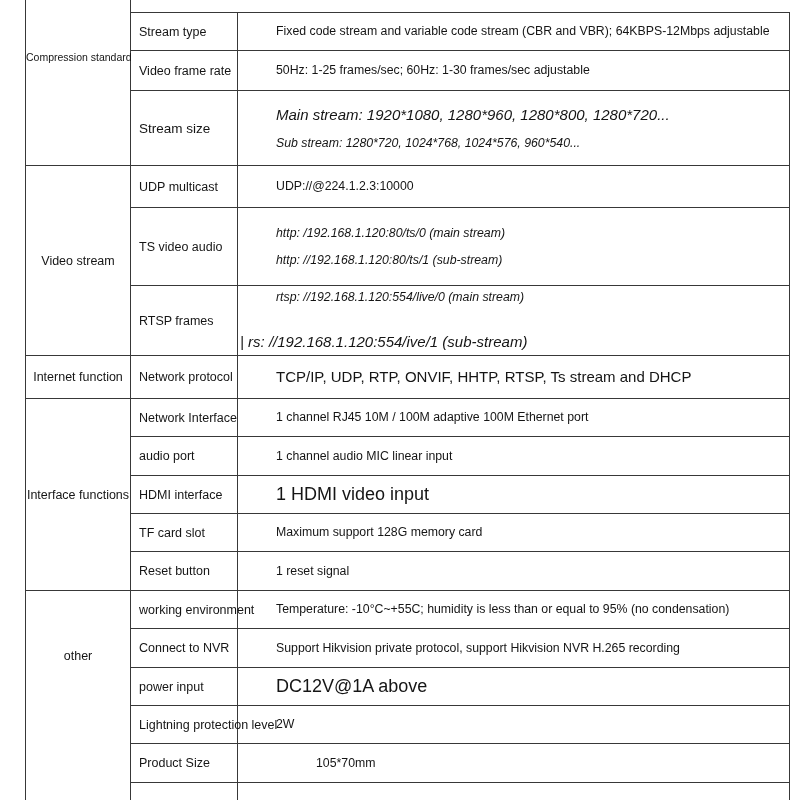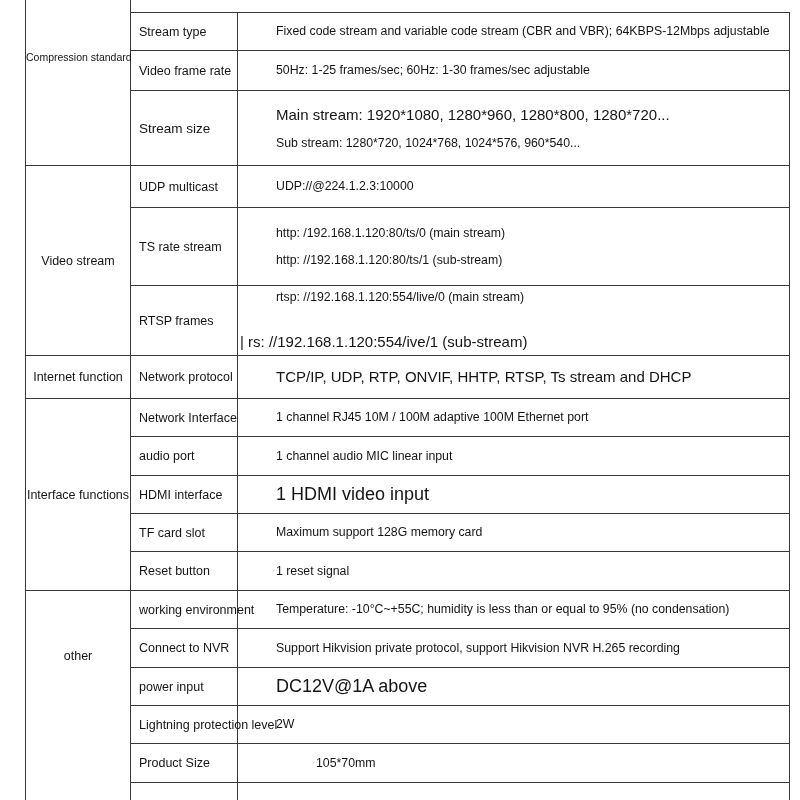--- a/index.html
+++ b/index.html
@@ -49,7 +49,7 @@
   .line.md { font-size: 18px; }
   .line.indent { margin-left: 40px; }
   .line.flush { margin-left: -36px; margin-top: 17px; }
-  .lines { display: flex; flex-direction: column; gap: 12px; }
+  .lines { display: flex; flex-direction: column; gap: 12px; font-style: italic; }
 
   .vext { position: absolute; top: 0; width: 1px; height: 13px; background: #383838; }
 </style>

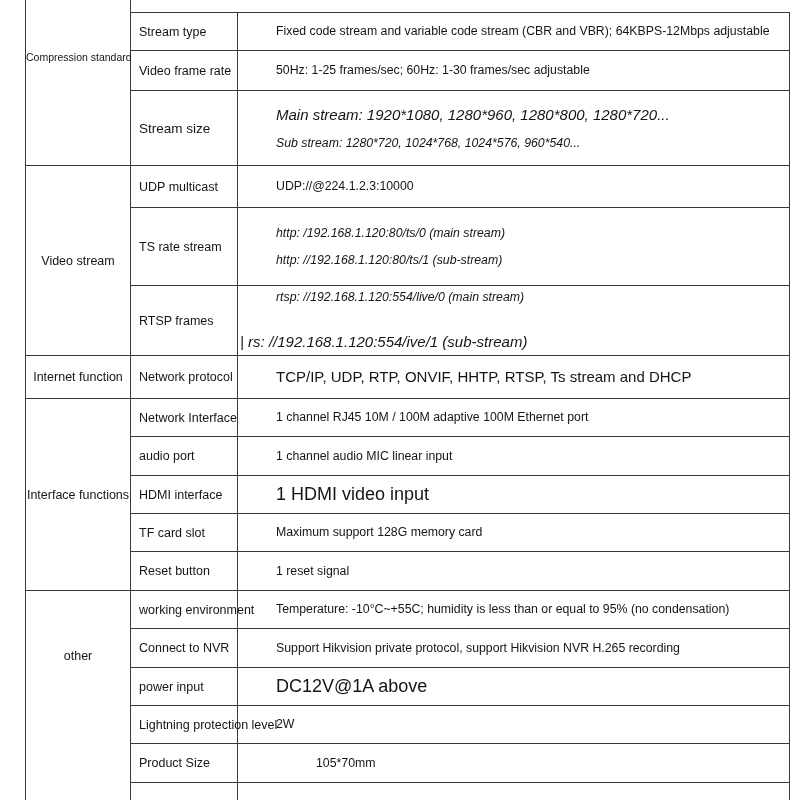--- a/index.html
+++ b/index.html
@@ -95,7 +95,7 @@
         </td>
       </tr>
       <tr style="height:78px">
-        <td class="param">TS rate stream</td>
+        <td class="param">TS video audio</td>
         <td class="val">
           <div class="lines">
             <div class="line">http: /192.168.1.120:80/ts/0 (main stream)</div>

